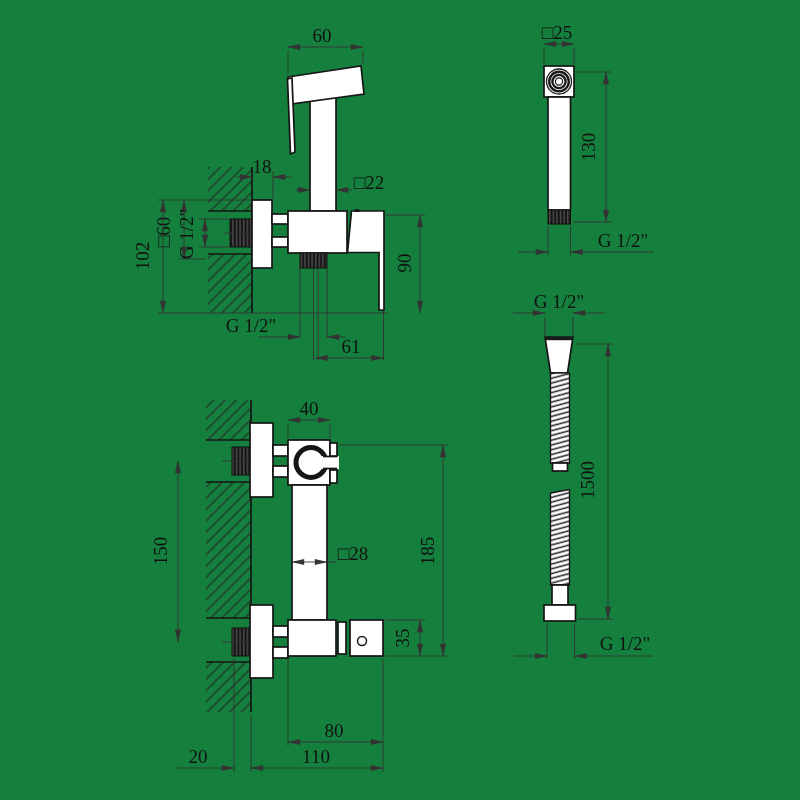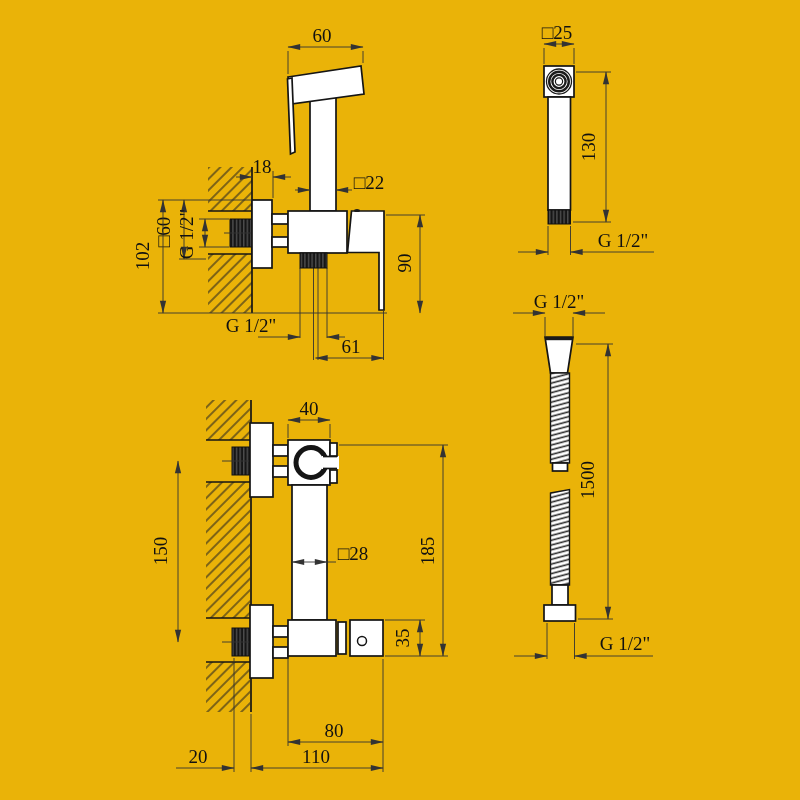--- a/index.html
+++ b/index.html
@@ -3,7 +3,7 @@
 <meta charset="utf-8">
 <style>
   html,body { margin:0; padding:0; background:#ffffff; }
-  #stage { width:800px; height:800px; background:#eab308; position:relative; }
+  #stage { width:800px; height:800px; background:#15803d; position:relative; }
   svg { display:block; }
   text { font-family:"Liberation Serif","DejaVu Serif",serif; font-size:19px; fill:#111111; }
   .part { fill:#ffffff; stroke:#151515; stroke-width:1.7; }

